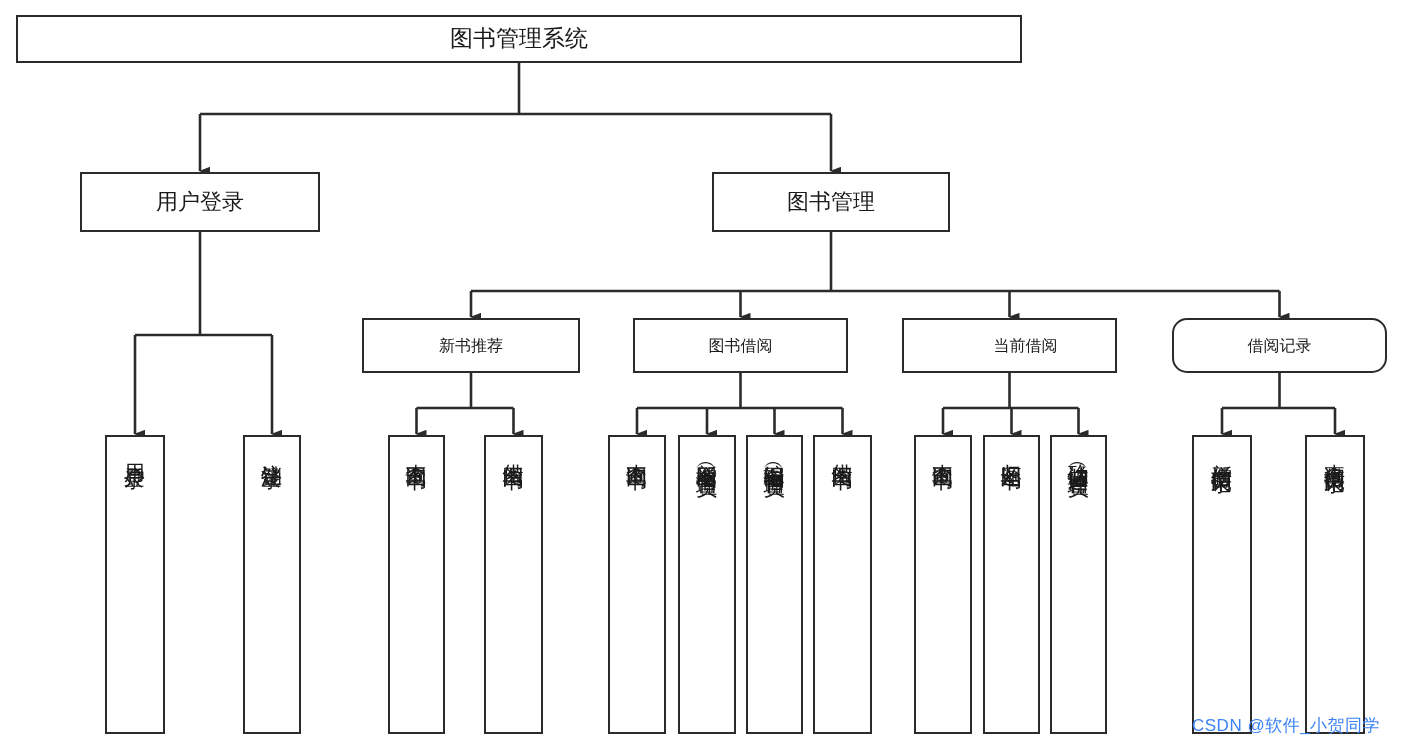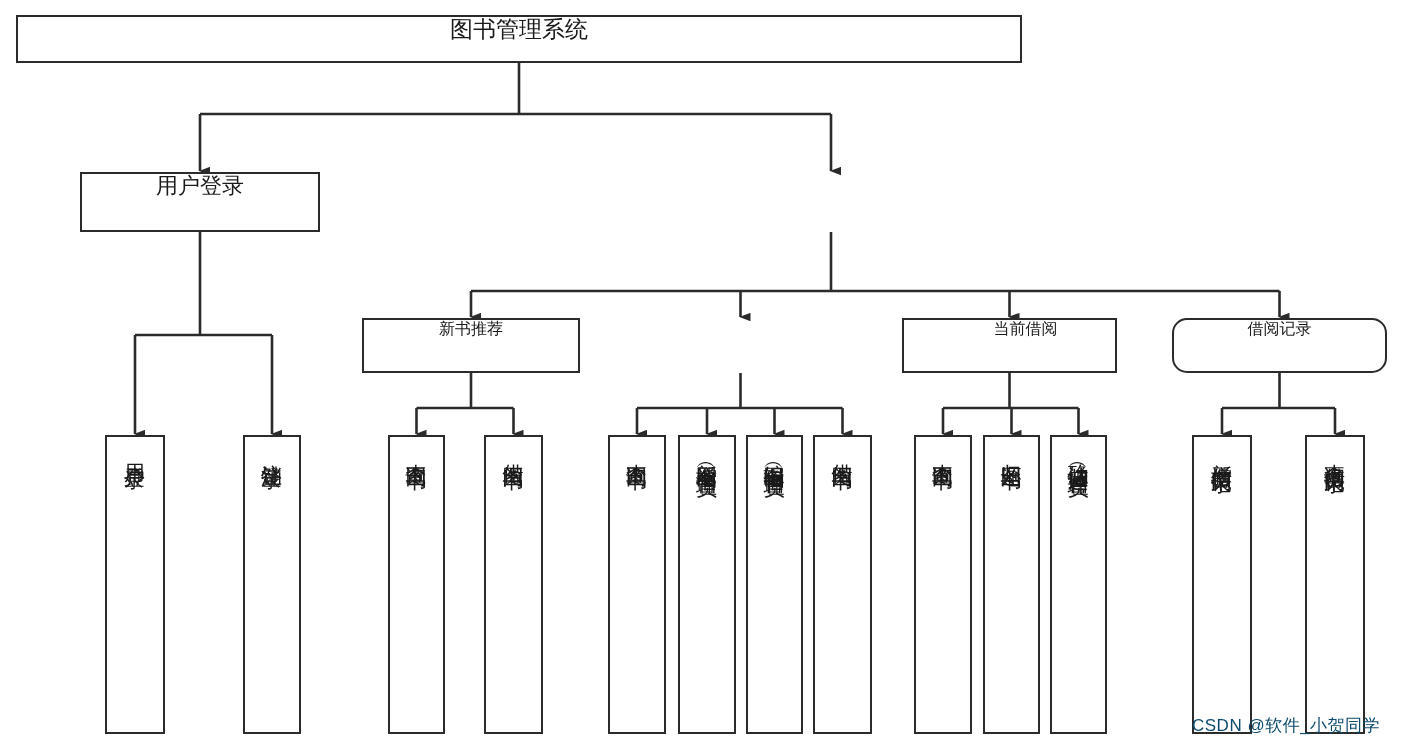--- a/index.html
+++ b/index.html
@@ -33,6 +33,7 @@
     background: #ffffff;
     border: 2px solid #2b2b2b;
     display: flex;
+    align-items: center;
     justify-content: center;
     color: #1a1a1a;
   }

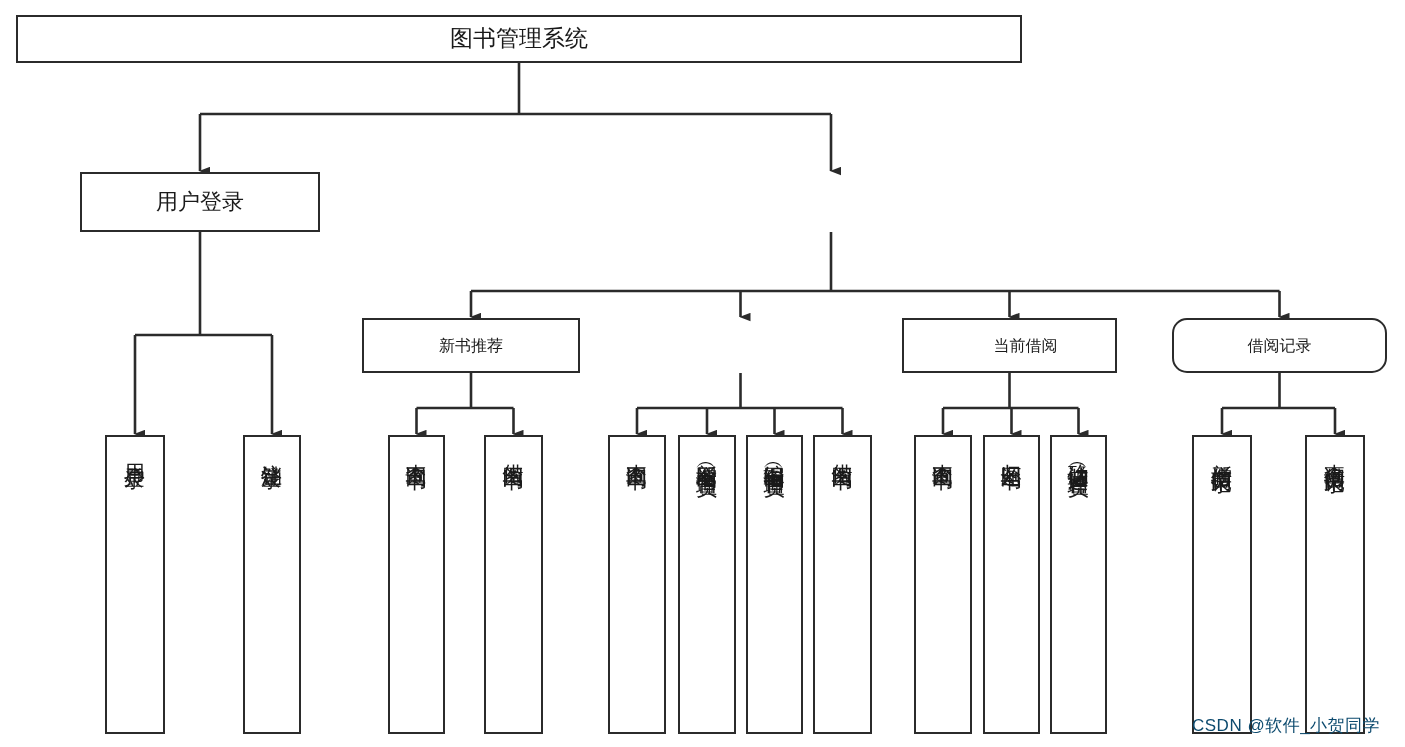--- a/index.html
+++ b/index.html
@@ -125,6 +125,9 @@
   <div class="node l1 horiz" style="left: 80px; top: 172px; width: 240px; height: 60px;">
     <span class="label">用户登录</span>
   </div>
+  <div class="node l1 horiz" style="left: 712px; top: 172px; width: 238px; height: 60px;">
+    <span class="label">图书管理</span>
+  </div>
 
   <div class="node l2 horiz" style="left: 362px; top: 318px; width: 218px; height: 55px;">
     <span class="label">新书推荐</span>

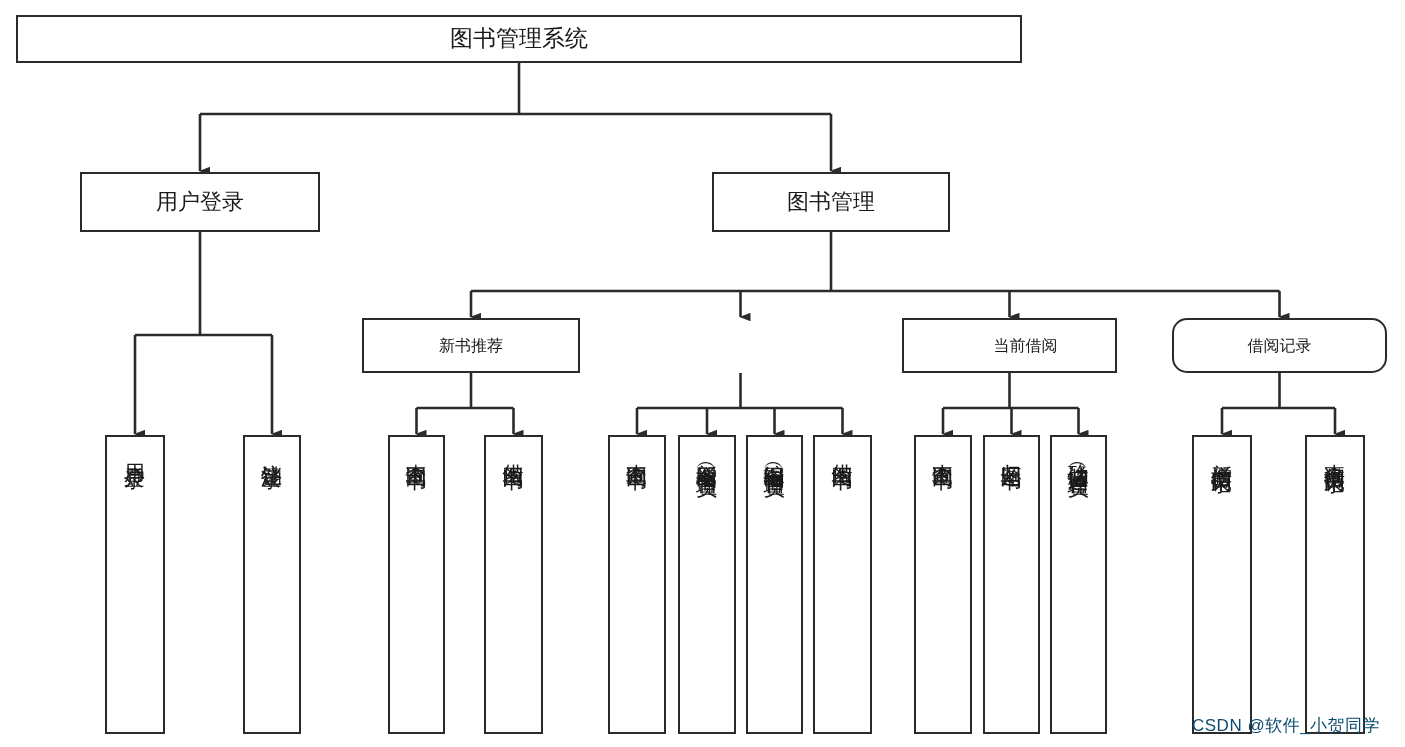--- a/index.html
+++ b/index.html
@@ -132,6 +132,9 @@
   <div class="node l2 horiz" style="left: 362px; top: 318px; width: 218px; height: 55px;">
     <span class="label">新书推荐</span>
   </div>
+  <div class="node l2 horiz" style="left: 633px; top: 318px; width: 215px; height: 55px;">
+    <span class="label">图书借阅</span>
+  </div>
   <div class="node l2 horiz" style="left: 902px; top: 318px; width: 215px; height: 55px; padding-left: 32px;">
     <span class="label">当前借阅</span>
   </div>

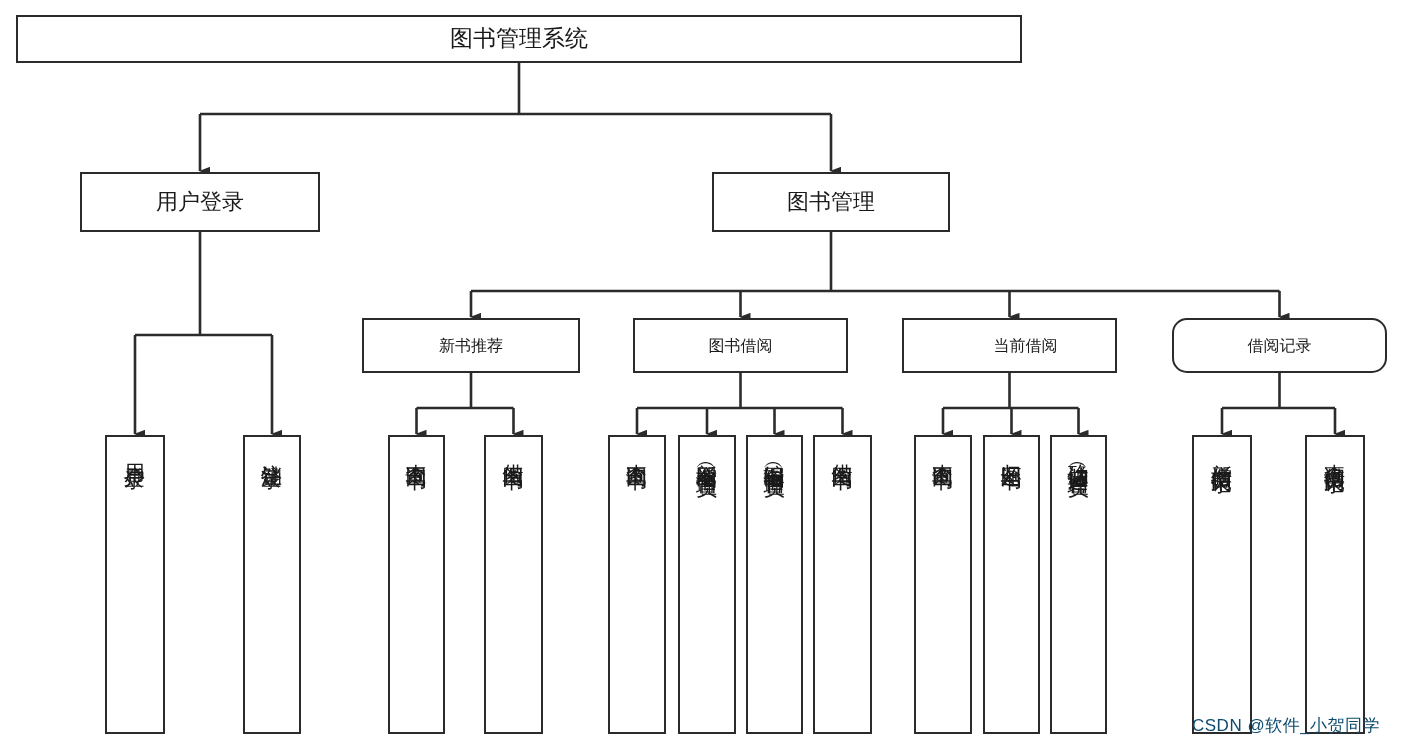--- a/index.html
+++ b/index.html
@@ -186,7 +186,7 @@
     <span class="label">查询借阅记录</span>
   </div>
 
-  <div class="watermark" style="left: 1192px; top: 714px; color: #0c4a6e;">CSDN @软件_小贺同学</div>
+  <div class="watermark" style="left: 1192px; top: 714px; color: #3b82f6;">CSDN @软件_小贺同学</div>
 </div>
 
 </body></html>

